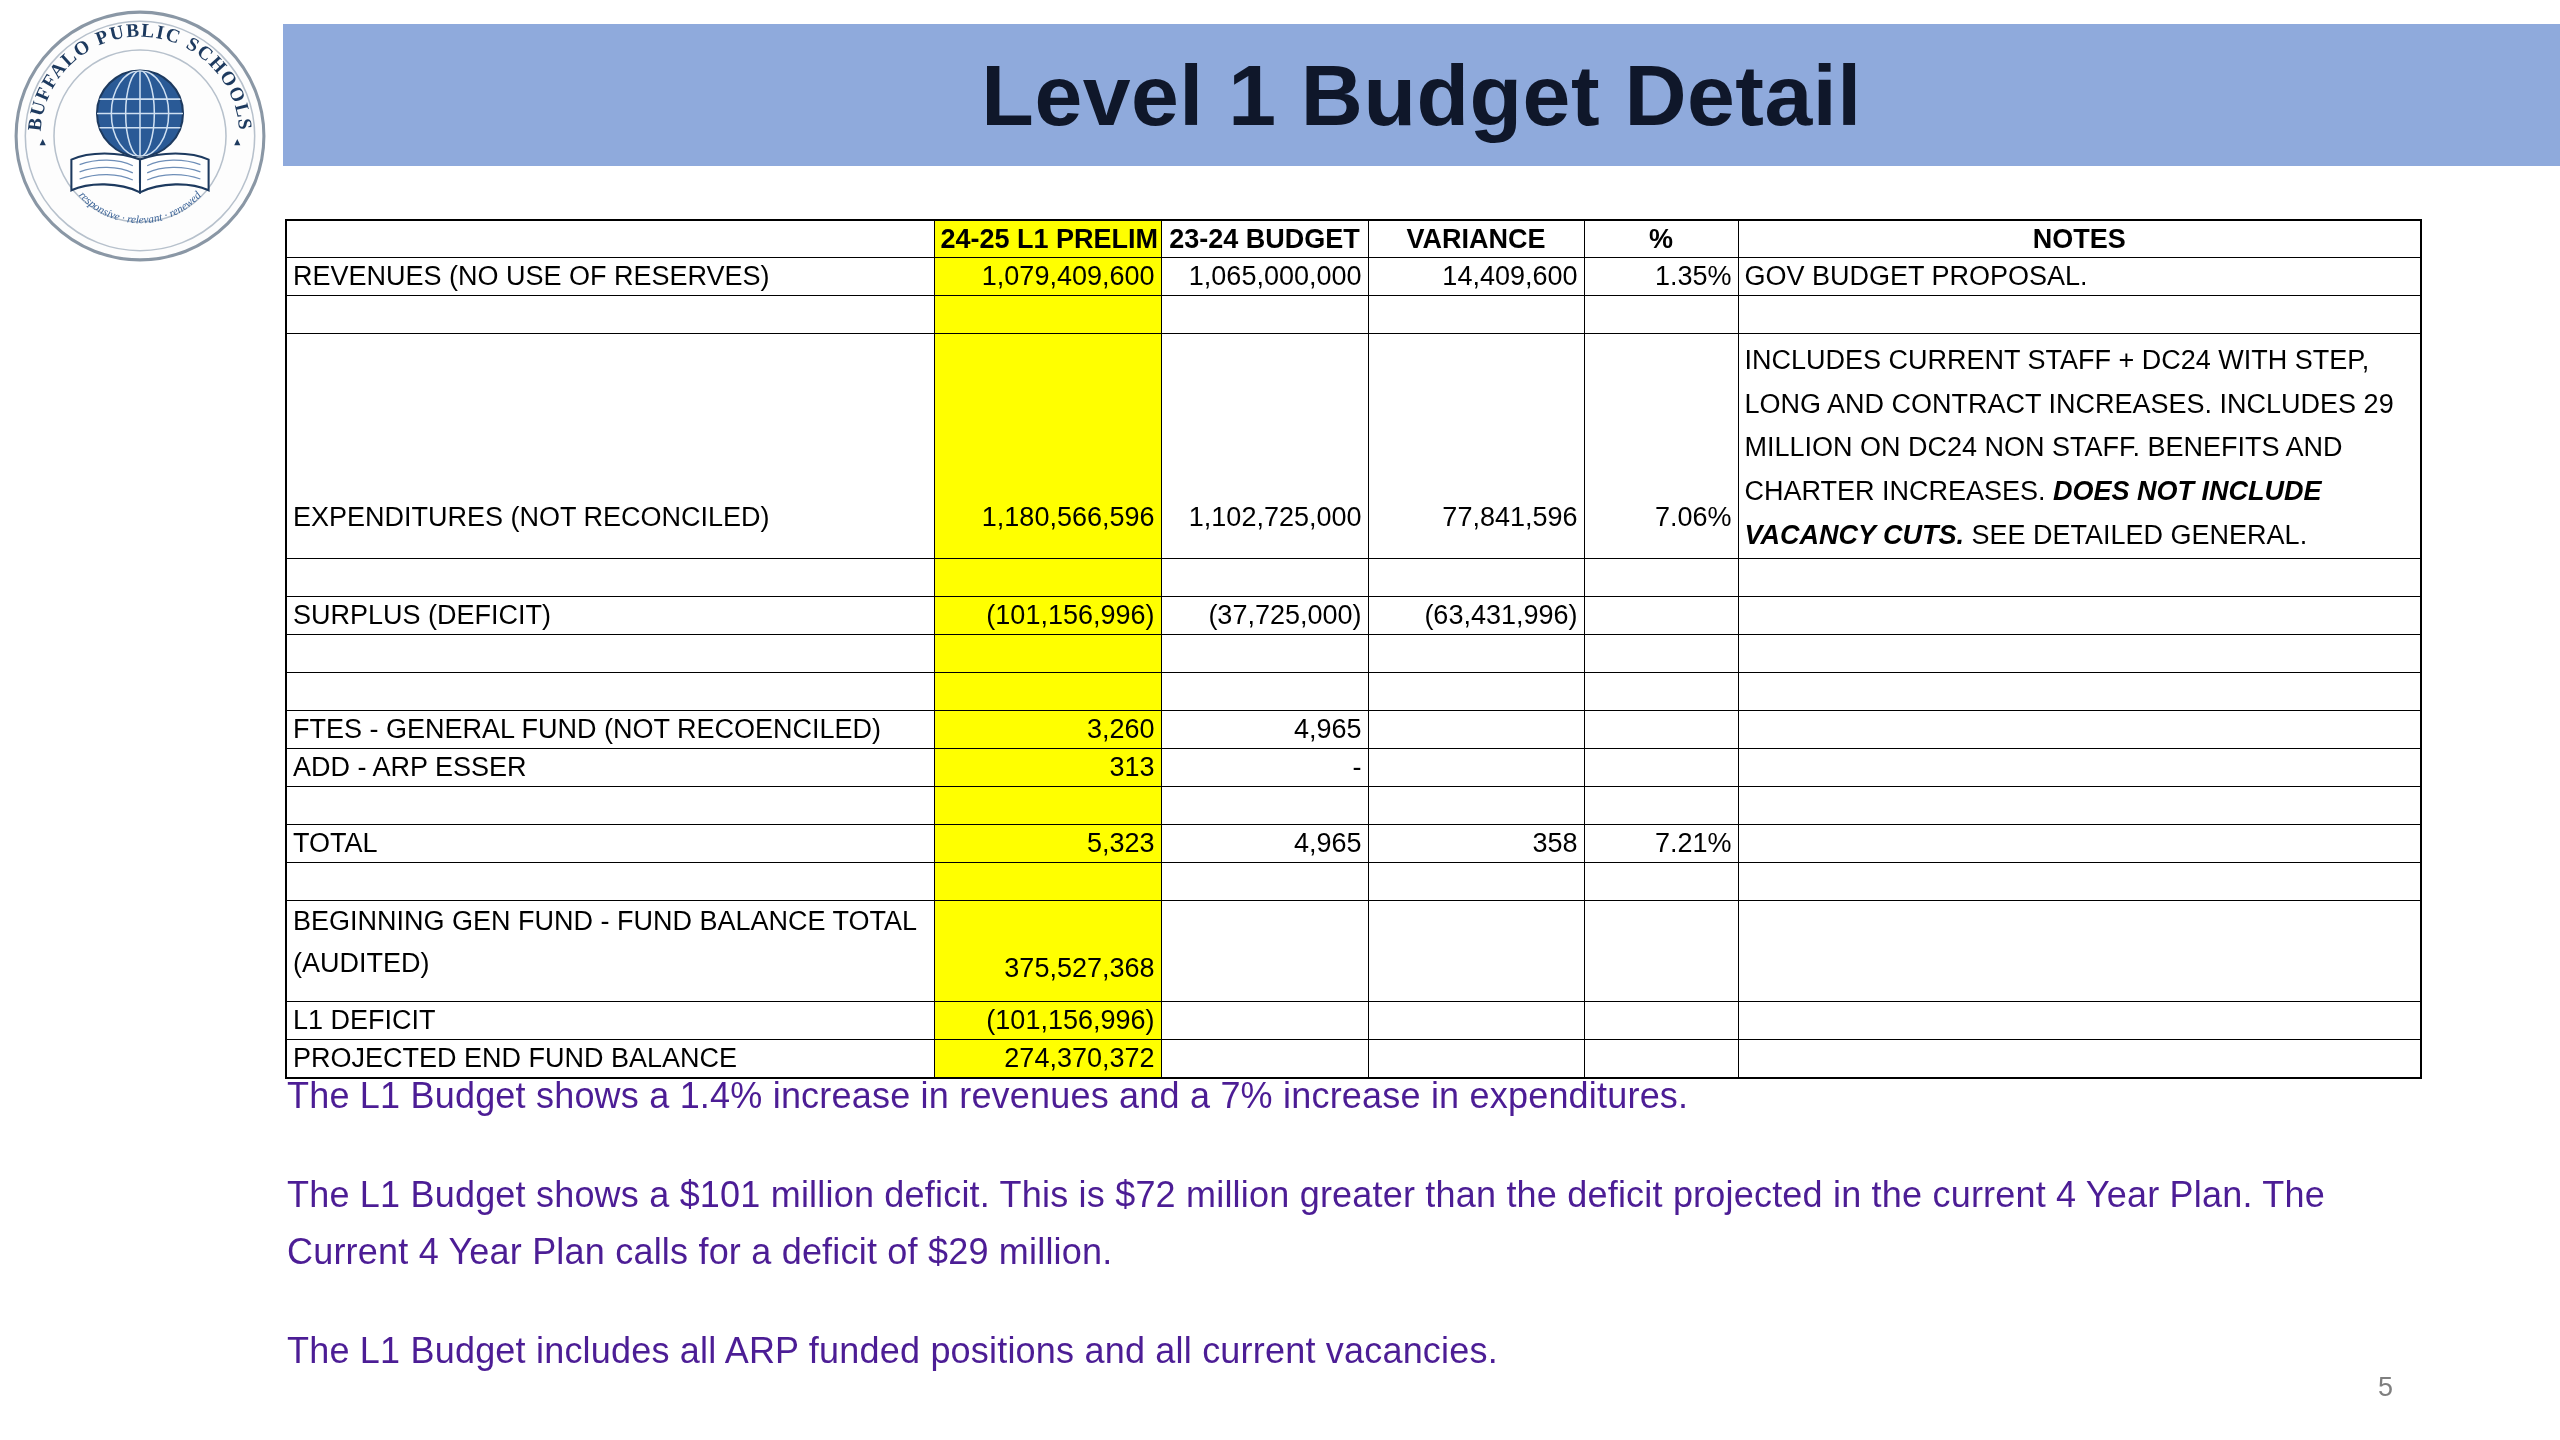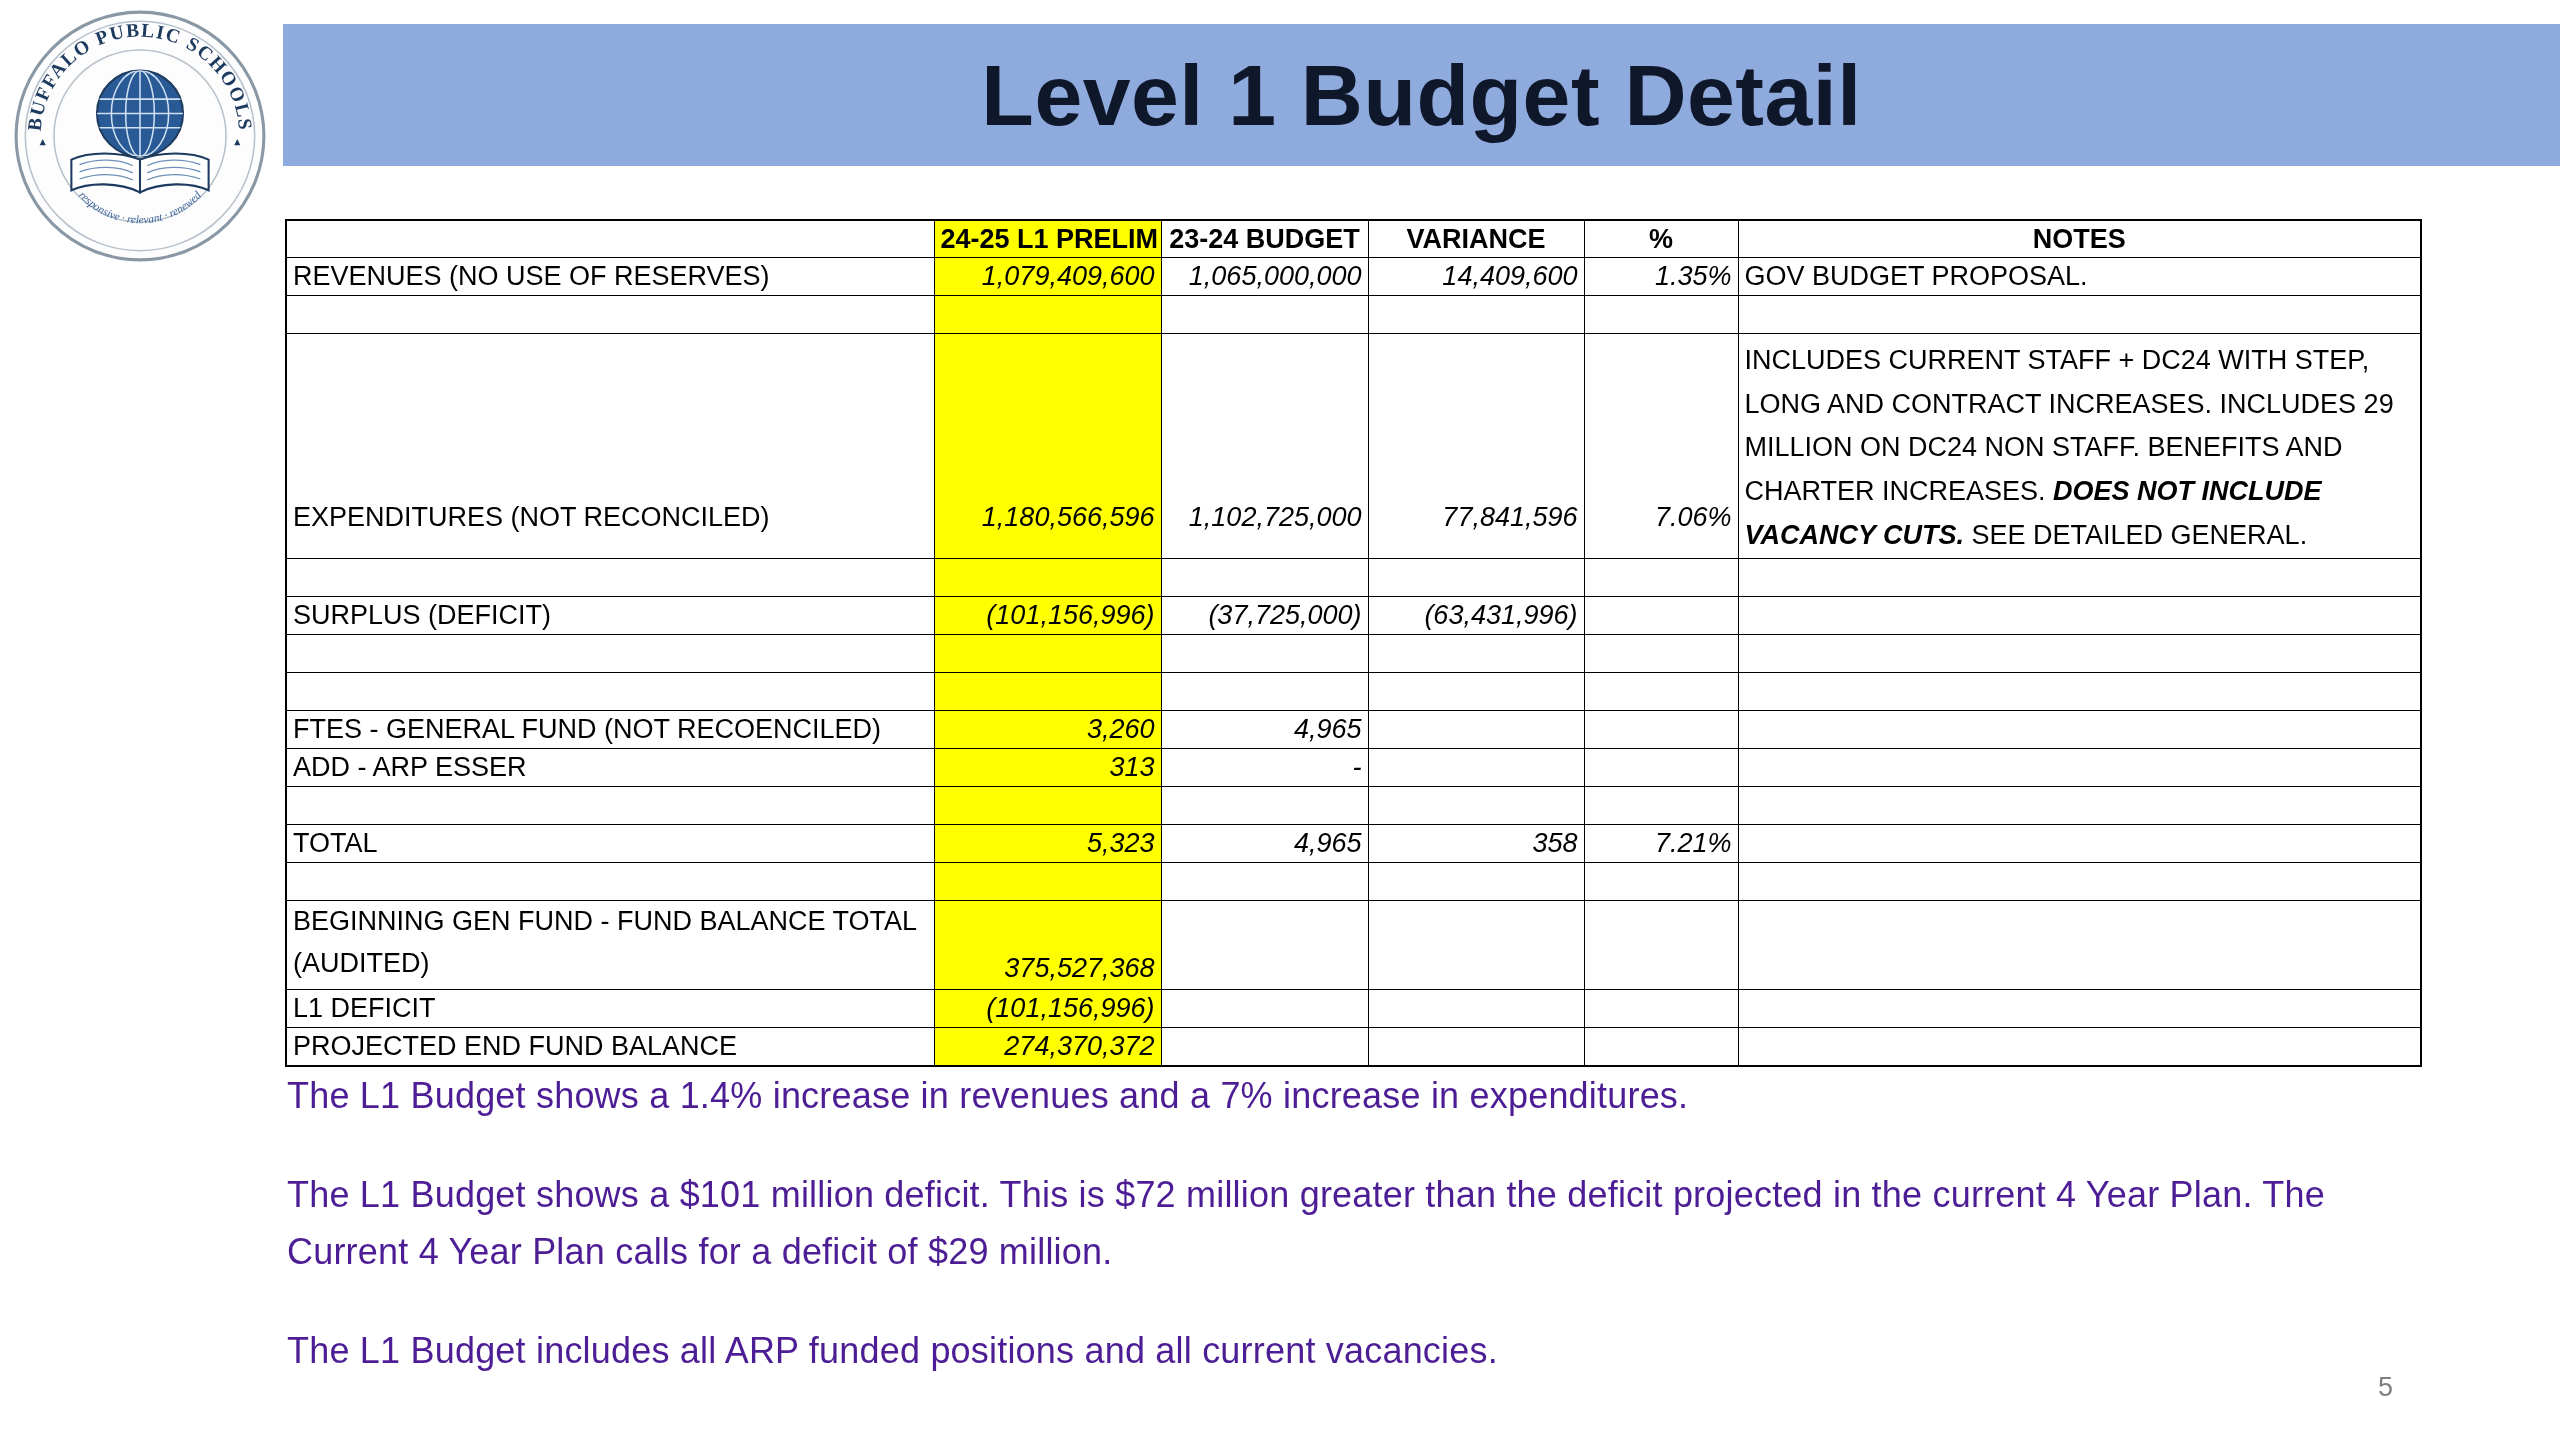--- a/index.html
+++ b/index.html
@@ -35,7 +35,7 @@
   table.budget th { height: 36px; font-weight: 700; text-align: center; white-space: nowrap; }
   tr.std td { height: 37px; }
   td.lab { text-align: left; white-space: nowrap; padding-left: 5px; }
-  td.num { text-align: right; white-space: nowrap; padding-right: 7px; font-style: italic; }
+  td.num { text-align: right; white-space: nowrap; padding-right: 7px; }
   td.note { text-align: left; padding-left: 6px; white-space: nowrap; }
   .hl { background: #FFFF00; }
   tr.tall td { height: 198px; }

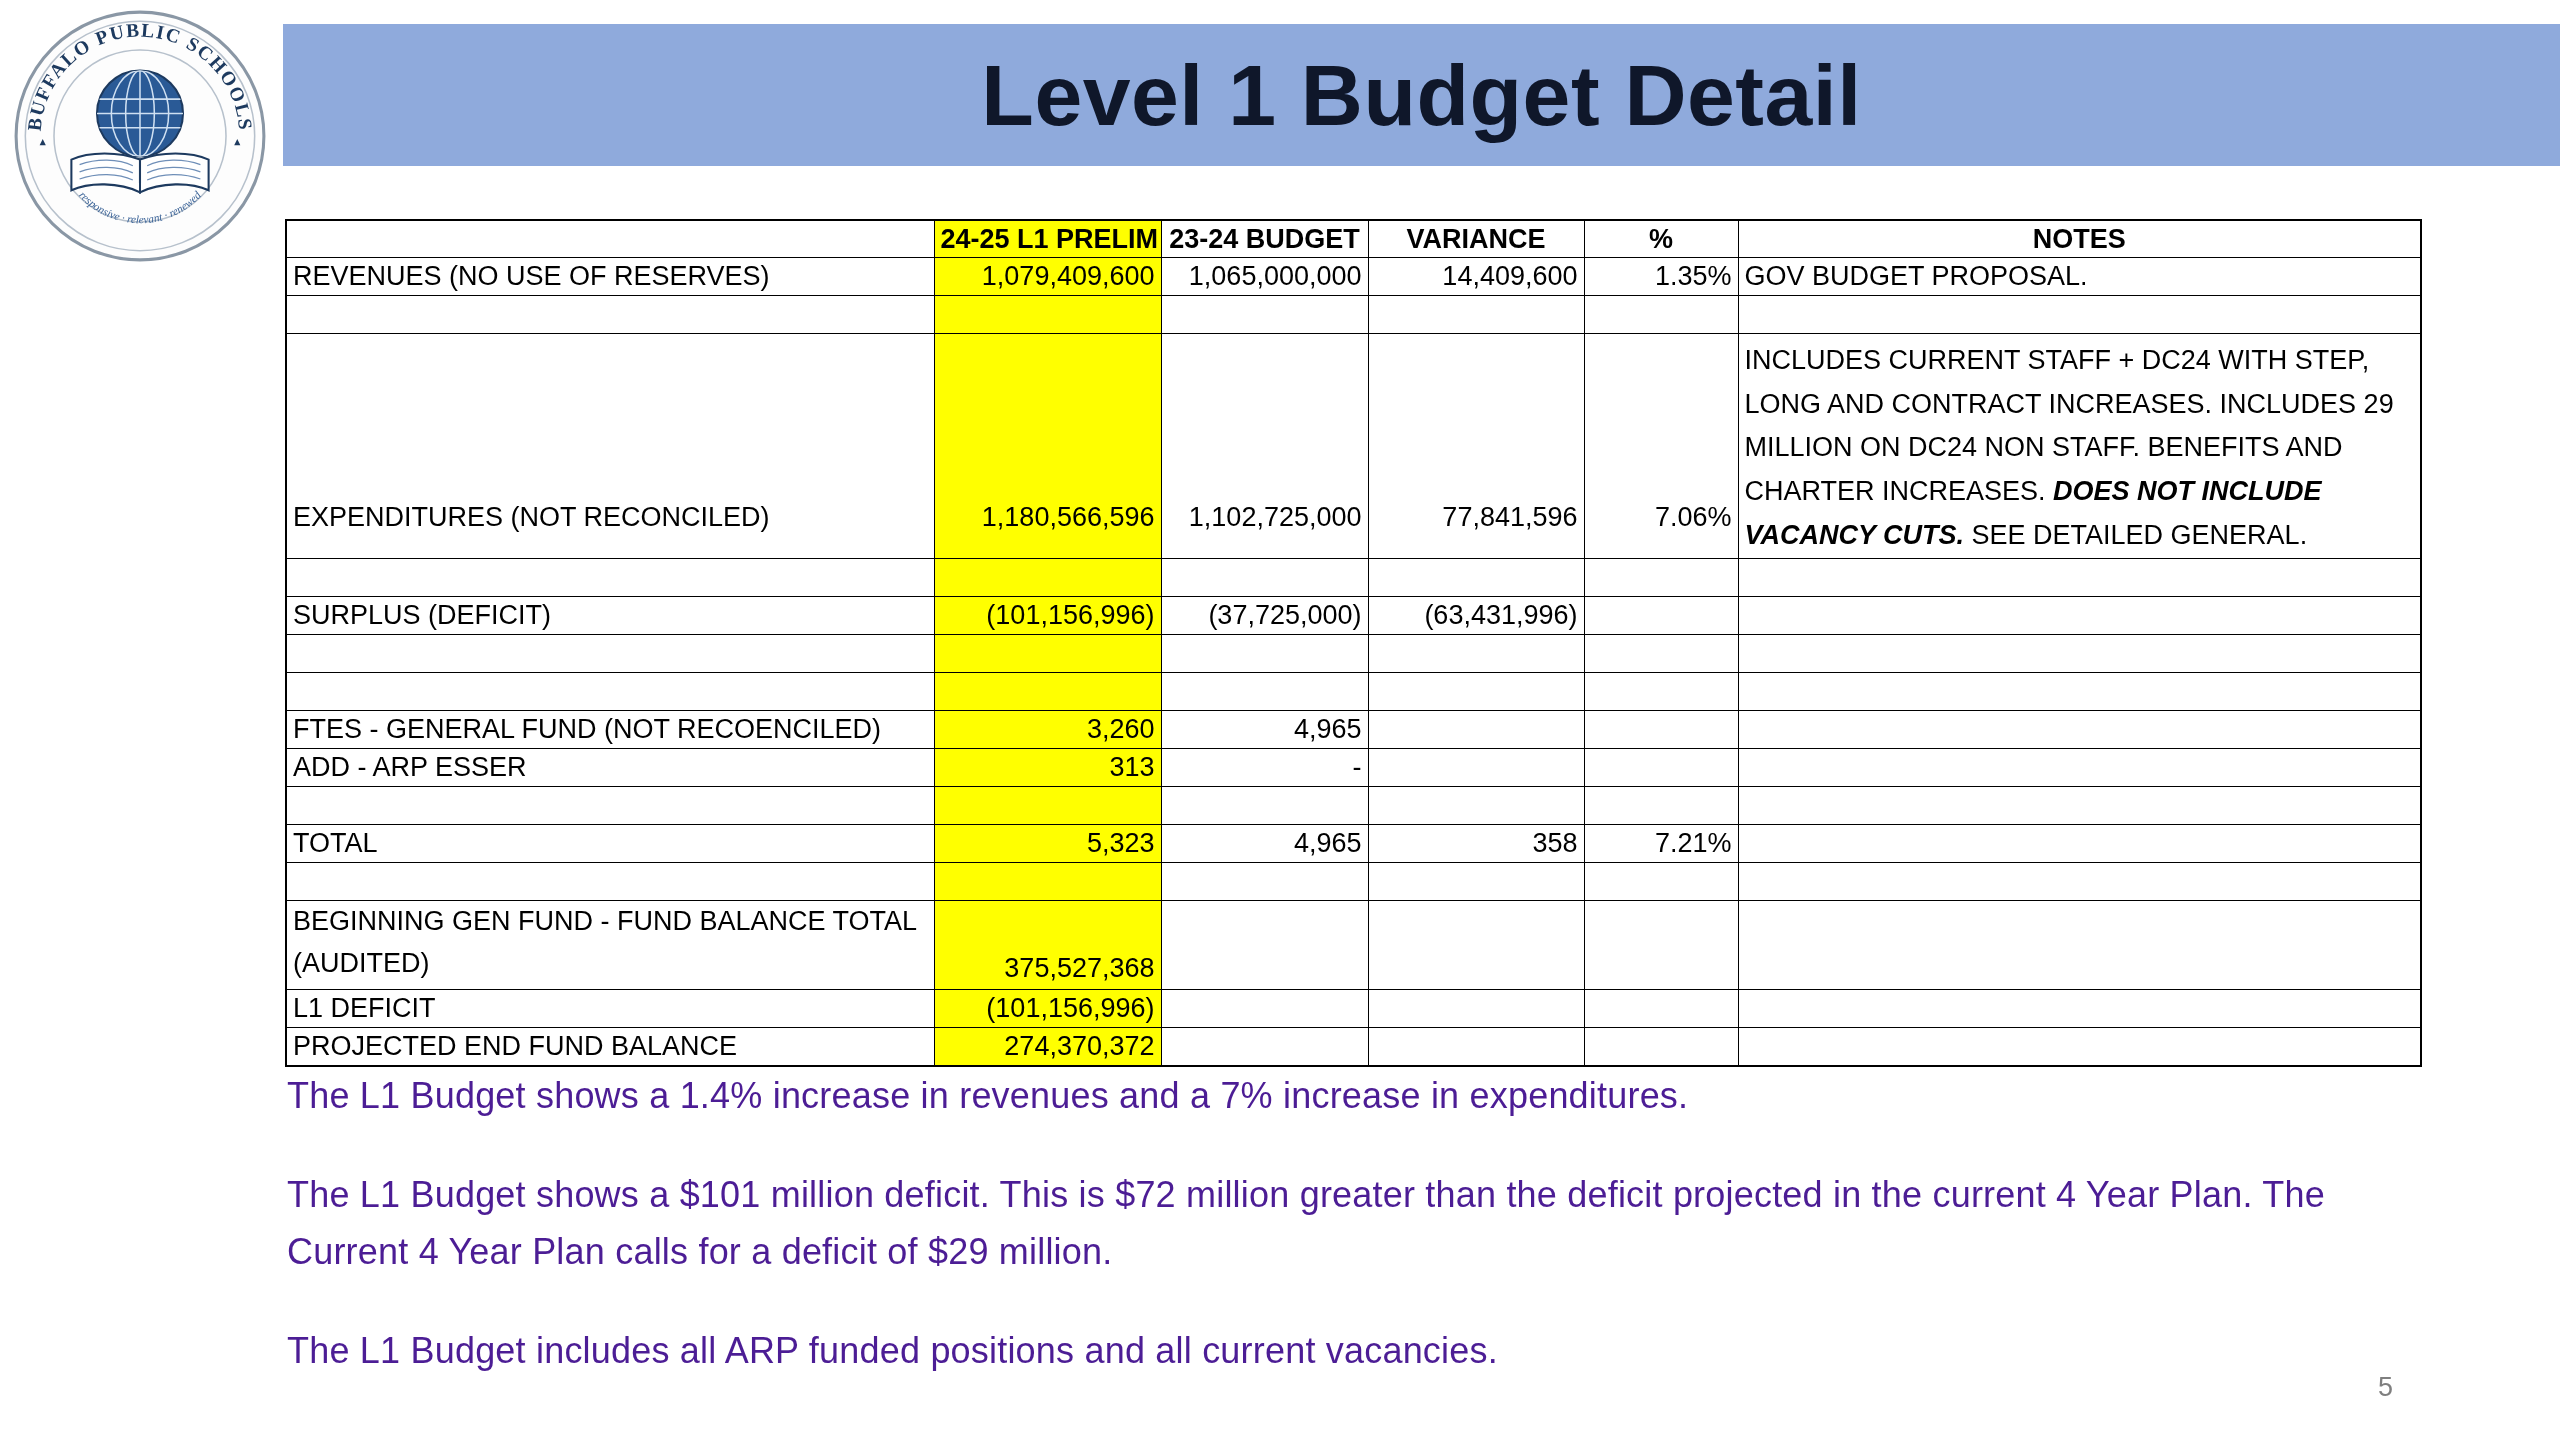--- a/index.html
+++ b/index.html
@@ -41,7 +41,7 @@
   tr.tall td { height: 198px; }
   tr.tall td.vb { vertical-align: bottom; padding-bottom: 25px; margin-left: 12px; }
   tr.tall td.note { vertical-align: top; white-space: normal; padding-top: 5px; line-height: 1.62; }
-  tr.two td { height: 74px; vertical-align: bottom; padding-bottom: 5px; }
+  tr.two td { height: 74px; vertical-align: bottom; padding-bottom: 17px; }
   tr.two td.lab { line-height: 1.55; }
   .bi { font-weight: 700; font-style: italic; }
 

